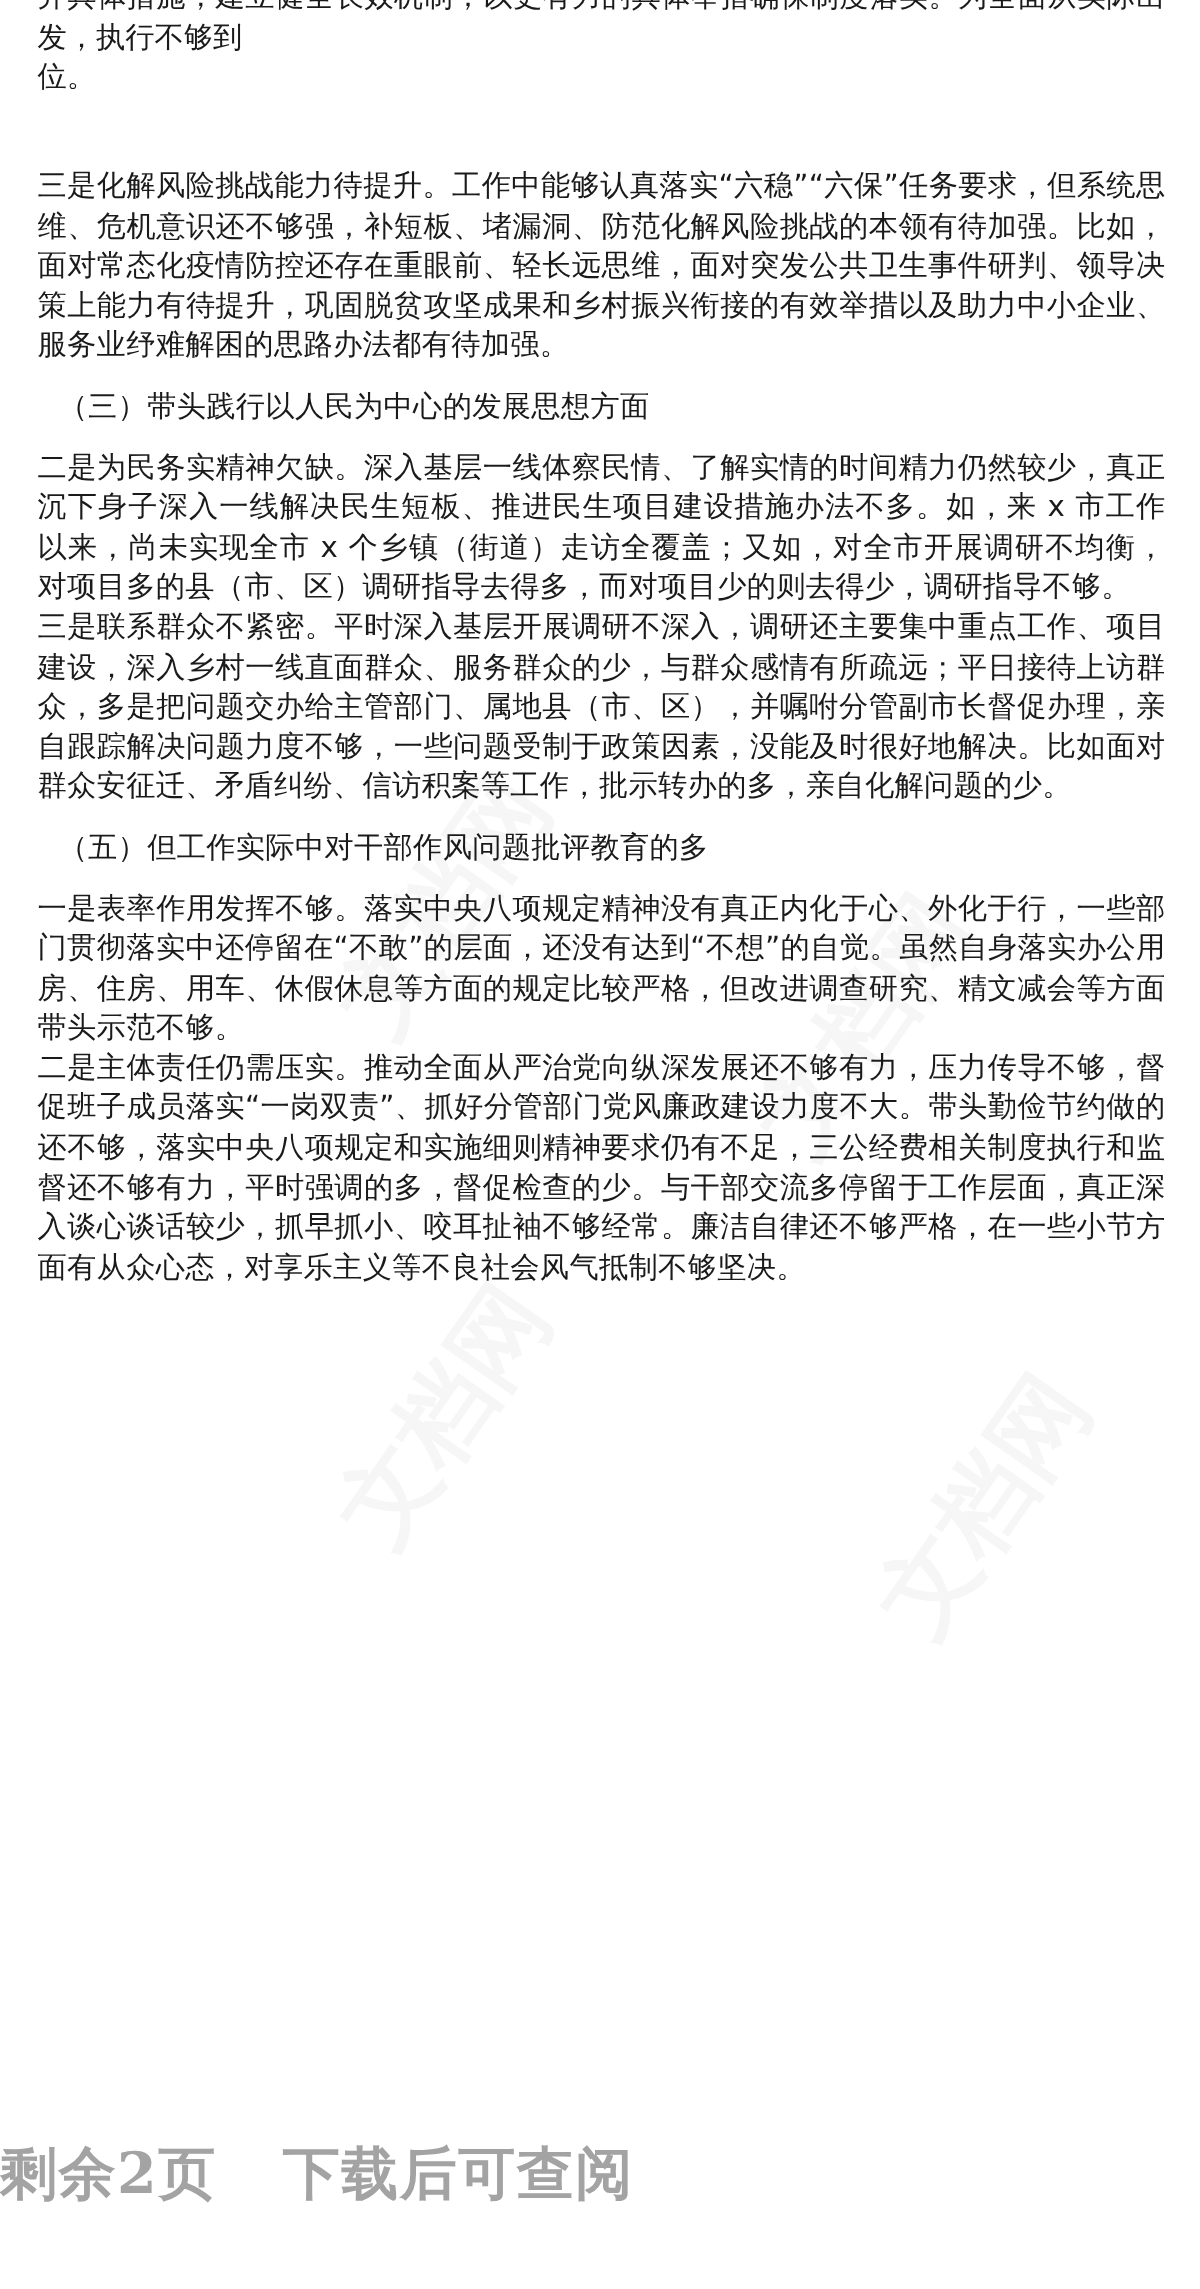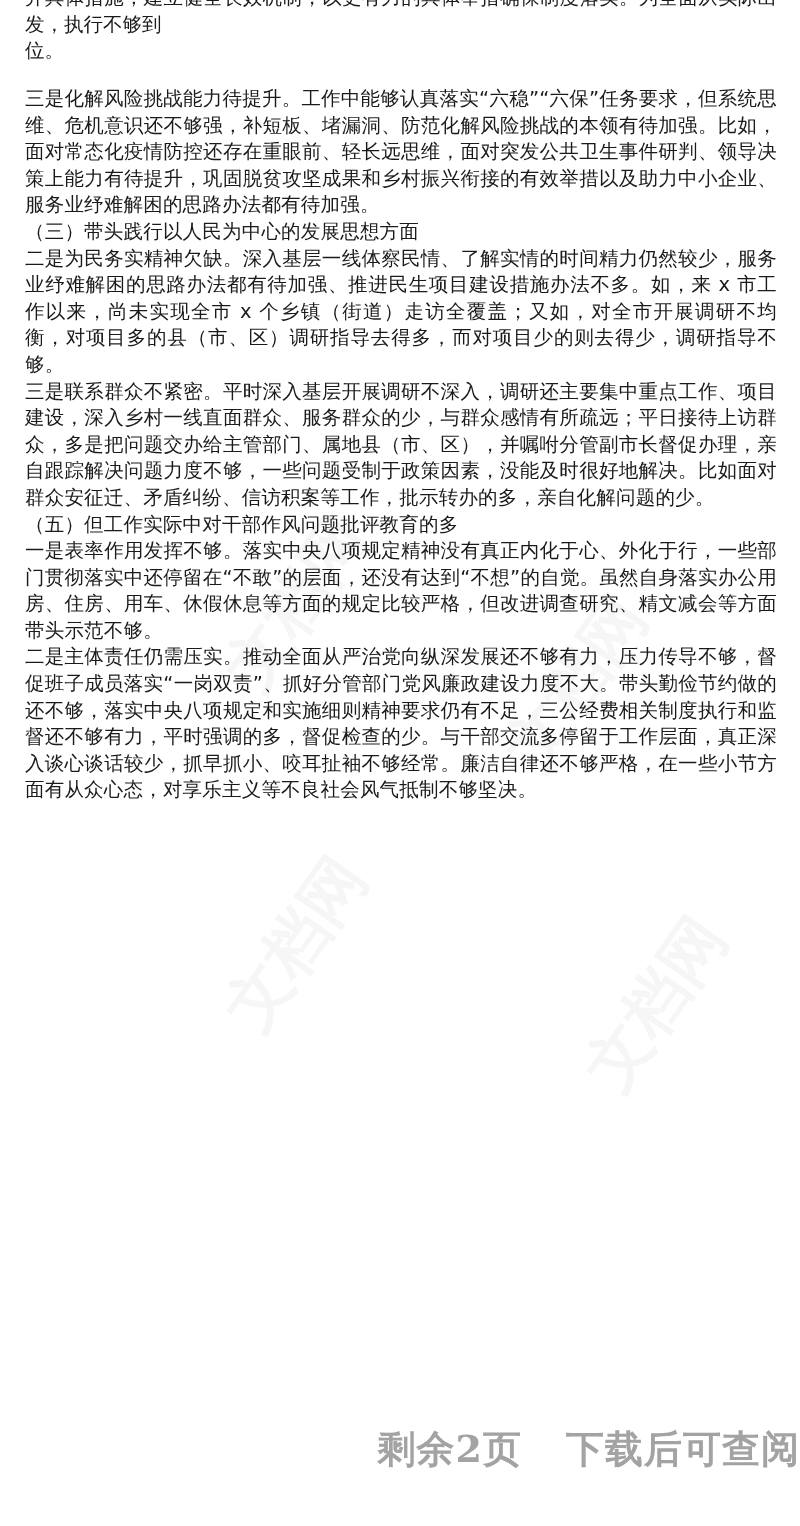--- a/index.html
+++ b/index.html
@@ -50,7 +50,7 @@
     padding: 0;
     text-indent: 0;
   }
-  .block-a { top: 86px; }
+  .block-a { top: 111px; }
   .footer-cta {
     position: absolute;
     left: 0;

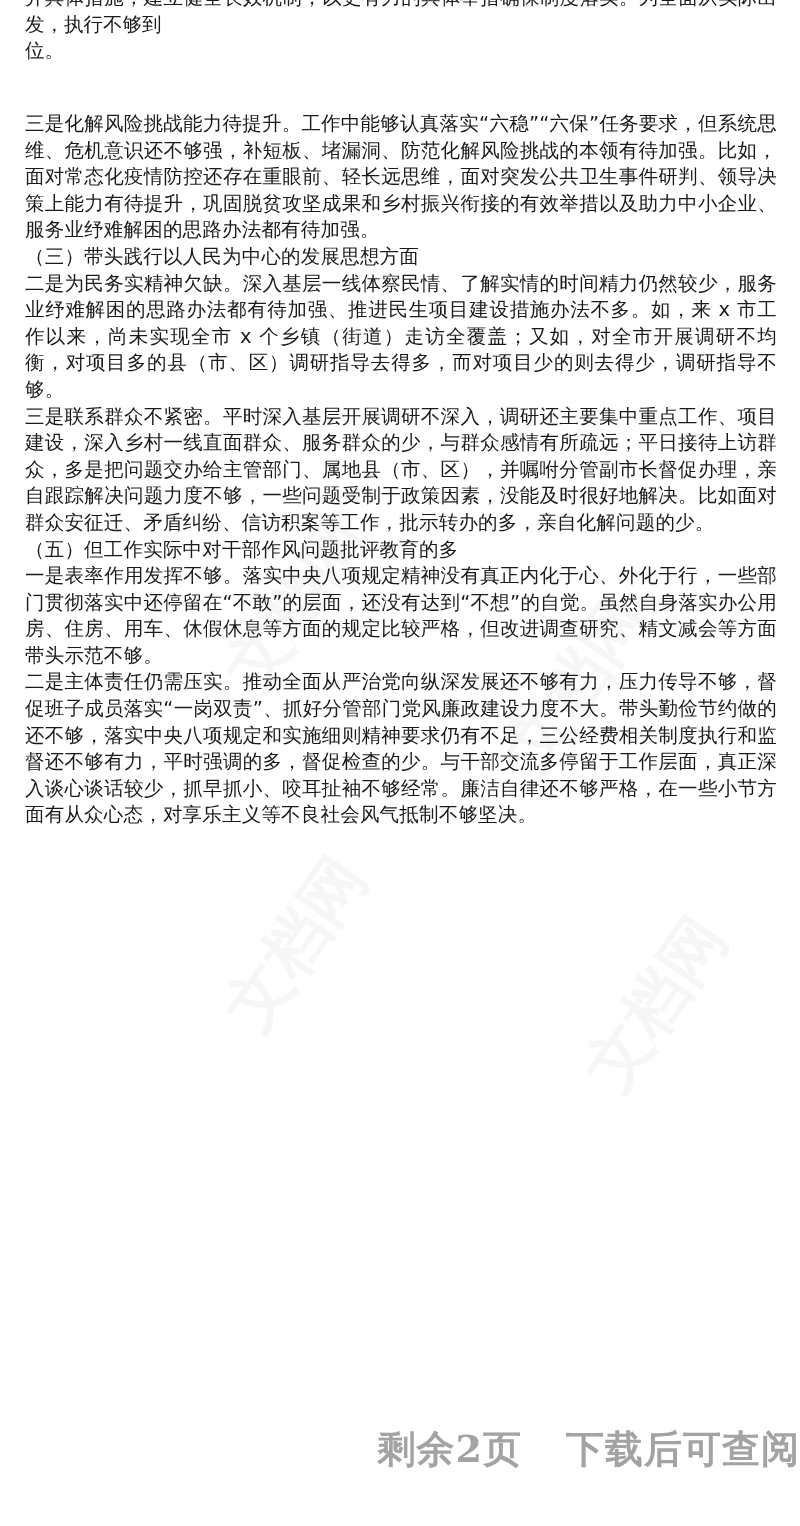--- a/index.html
+++ b/index.html
@@ -46,7 +46,7 @@
     padding: 0;
   }
   .heading {
-    margin: 0;
+    margin: 14px;
     padding: 0;
     text-indent: 0;
   }

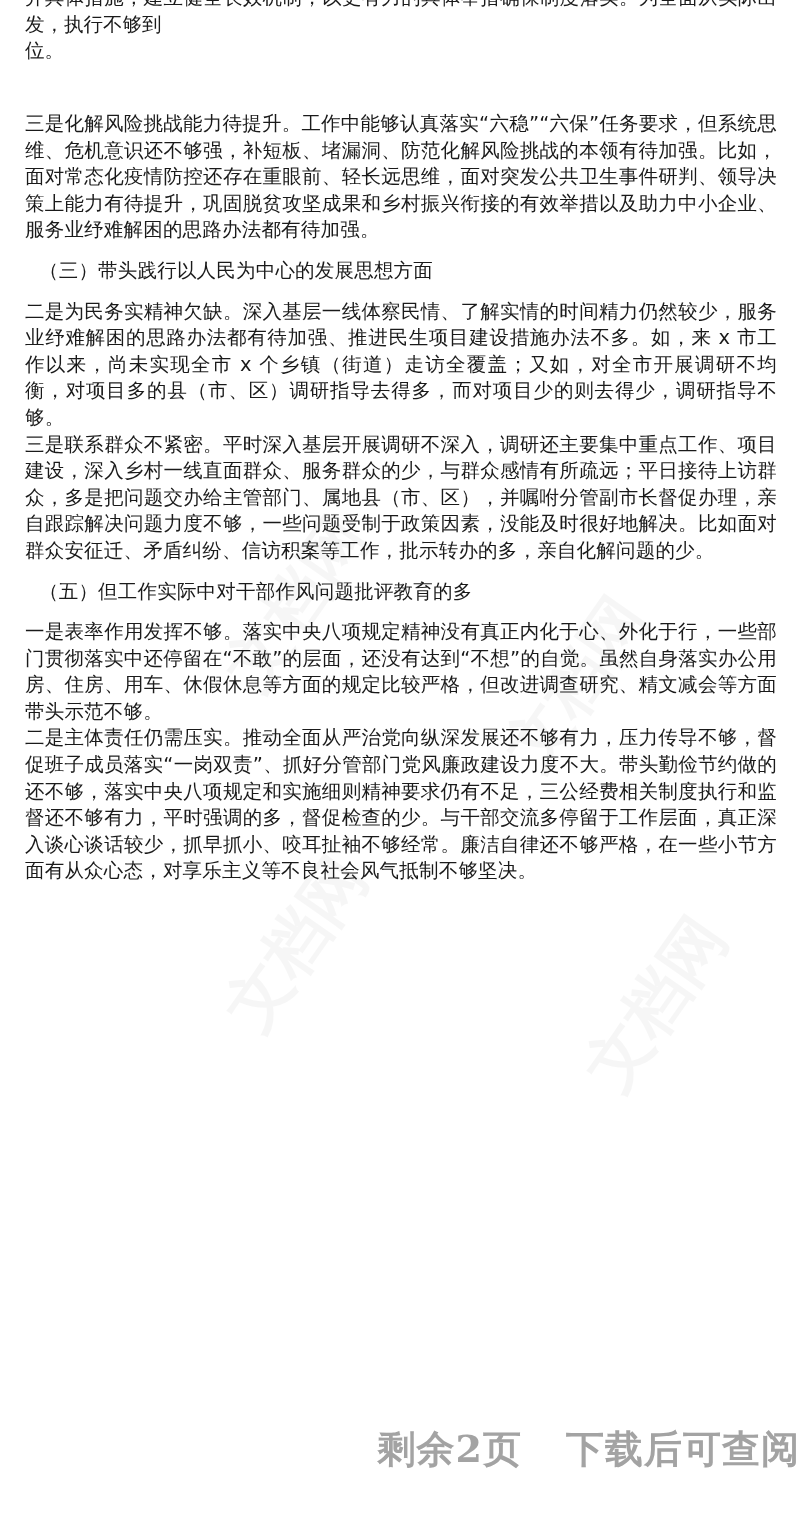--- a/index.html
+++ b/index.html
@@ -94,7 +94,7 @@
   <div class="content block-a">
     <p class="para">三是化解风险挑战能力待提升。工作中能够认真落实“六稳”“六保”任务要求，但系统思维、危机意识还不够强，补短板、堵漏洞、防范化解风险挑战的本领有待加强。比如，面对常态化疫情防控还存在重眼前、轻长远思维，面对突发公共卫生事件研判、领导决策上能力有待提升，巩固脱贫攻坚成果和乡村振兴衔接的有效举措以及助力中小企业、服务业纾难解困的思路办法都有待加强。</p>
     <p class="heading">（三）带头践行以人民为中心的发展思想方面</p>
-    <p class="para">二是为民务实精神欠缺。深入基层一线体察民情、了解实情的时间精力仍然较少，服务业纾难解困的思路办法都有待加强、推进民生项目建设措施办法不多。如，来 x 市工作以来，尚未实现全市 x 个乡镇（街道）走访全覆盖；又如，对全市开展调研不均衡，对项目多的县（市、区）调研指导去得多，而对项目少的则去得少，调研指导不够。</p>
+    <p class="para">二是为民务实精神欠缺。深入基层一线体察民情、了解实情的时间精力仍然较少，真正沉下身子深入一线解决民生短板、推进民生项目建设措施办法不多。如，来 x 市工作以来，尚未实现全市 x 个乡镇（街道）走访全覆盖；又如，对全市开展调研不均衡，对项目多的县（市、区）调研指导去得多，而对项目少的则去得少，调研指导不够。</p>
     <p class="para">三是联系群众不紧密。平时深入基层开展调研不深入，调研还主要集中重点工作、项目建设，深入乡村一线直面群众、服务群众的少，与群众感情有所疏远；平日接待上访群众，多是把问题交办给主管部门、属地县（市、区），并嘱咐分管副市长督促办理，亲自跟踪解决问题力度不够，一些问题受制于政策因素，没能及时很好地解决。比如面对群众安征迁、矛盾纠纷、信访积案等工作，批示转办的多，亲自化解问题的少。</p>
     <p class="heading">（五）但工作实际中对干部作风问题批评教育的多</p>
     <p class="para">一是表率作用发挥不够。落实中央八项规定精神没有真正内化于心、外化于行，一些部门贯彻落实中还停留在“不敢”的层面，还没有达到“不想”的自觉。虽然自身落实办公用房、住房、用车、休假休息等方面的规定比较严格，但改进调查研究、精文减会等方面带头示范不够。</p>

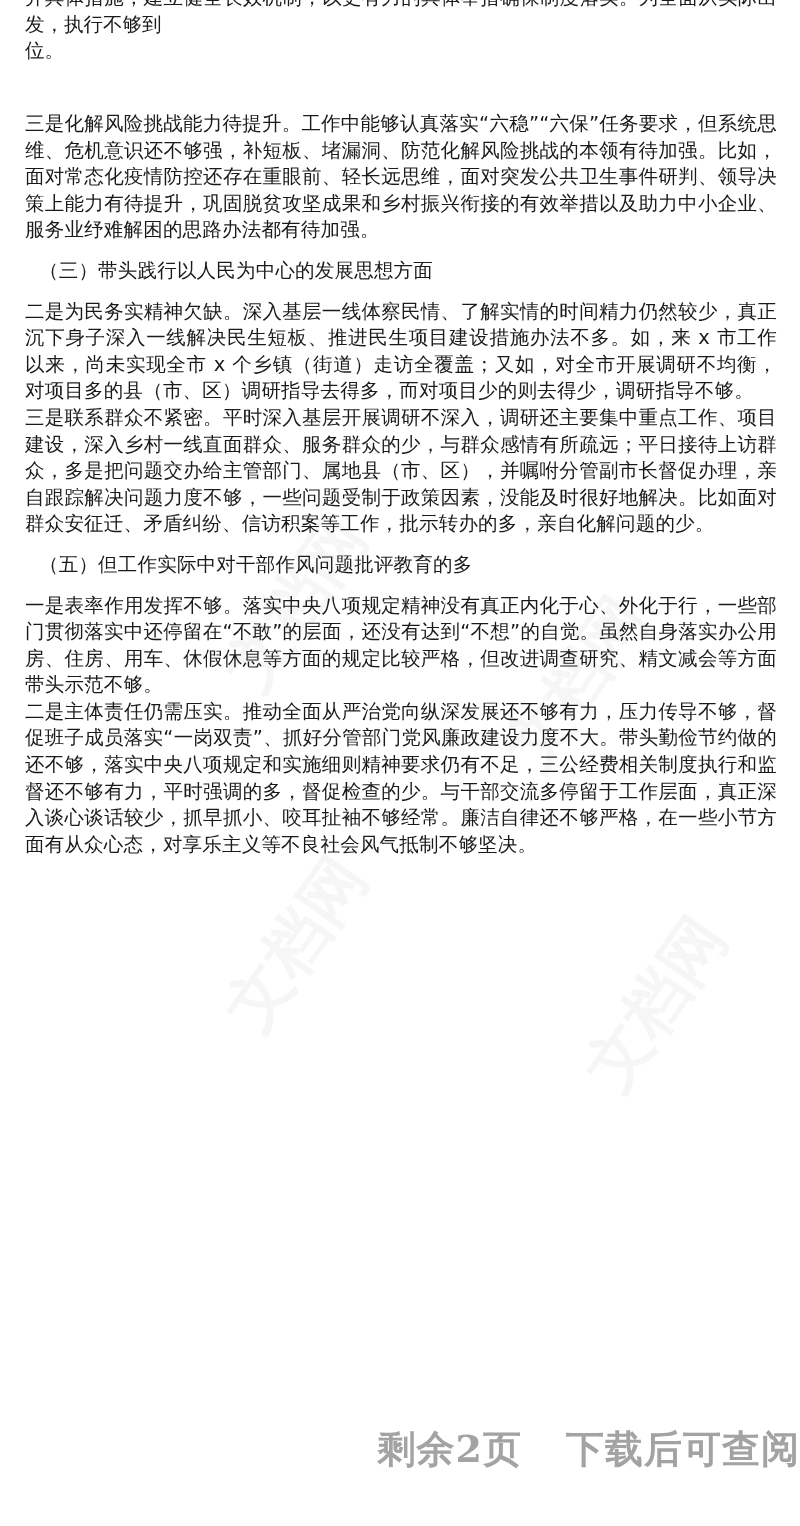--- a/index.html
+++ b/index.html
@@ -56,7 +56,7 @@
     left: 0;
     top: 1424px;
     width: 800px;
-    text-align: right;
+    text-align: left;
     font-family: "DejaVu Serif", "Liberation Serif", serif;
     font-weight: bold;
     font-size: 38px;

